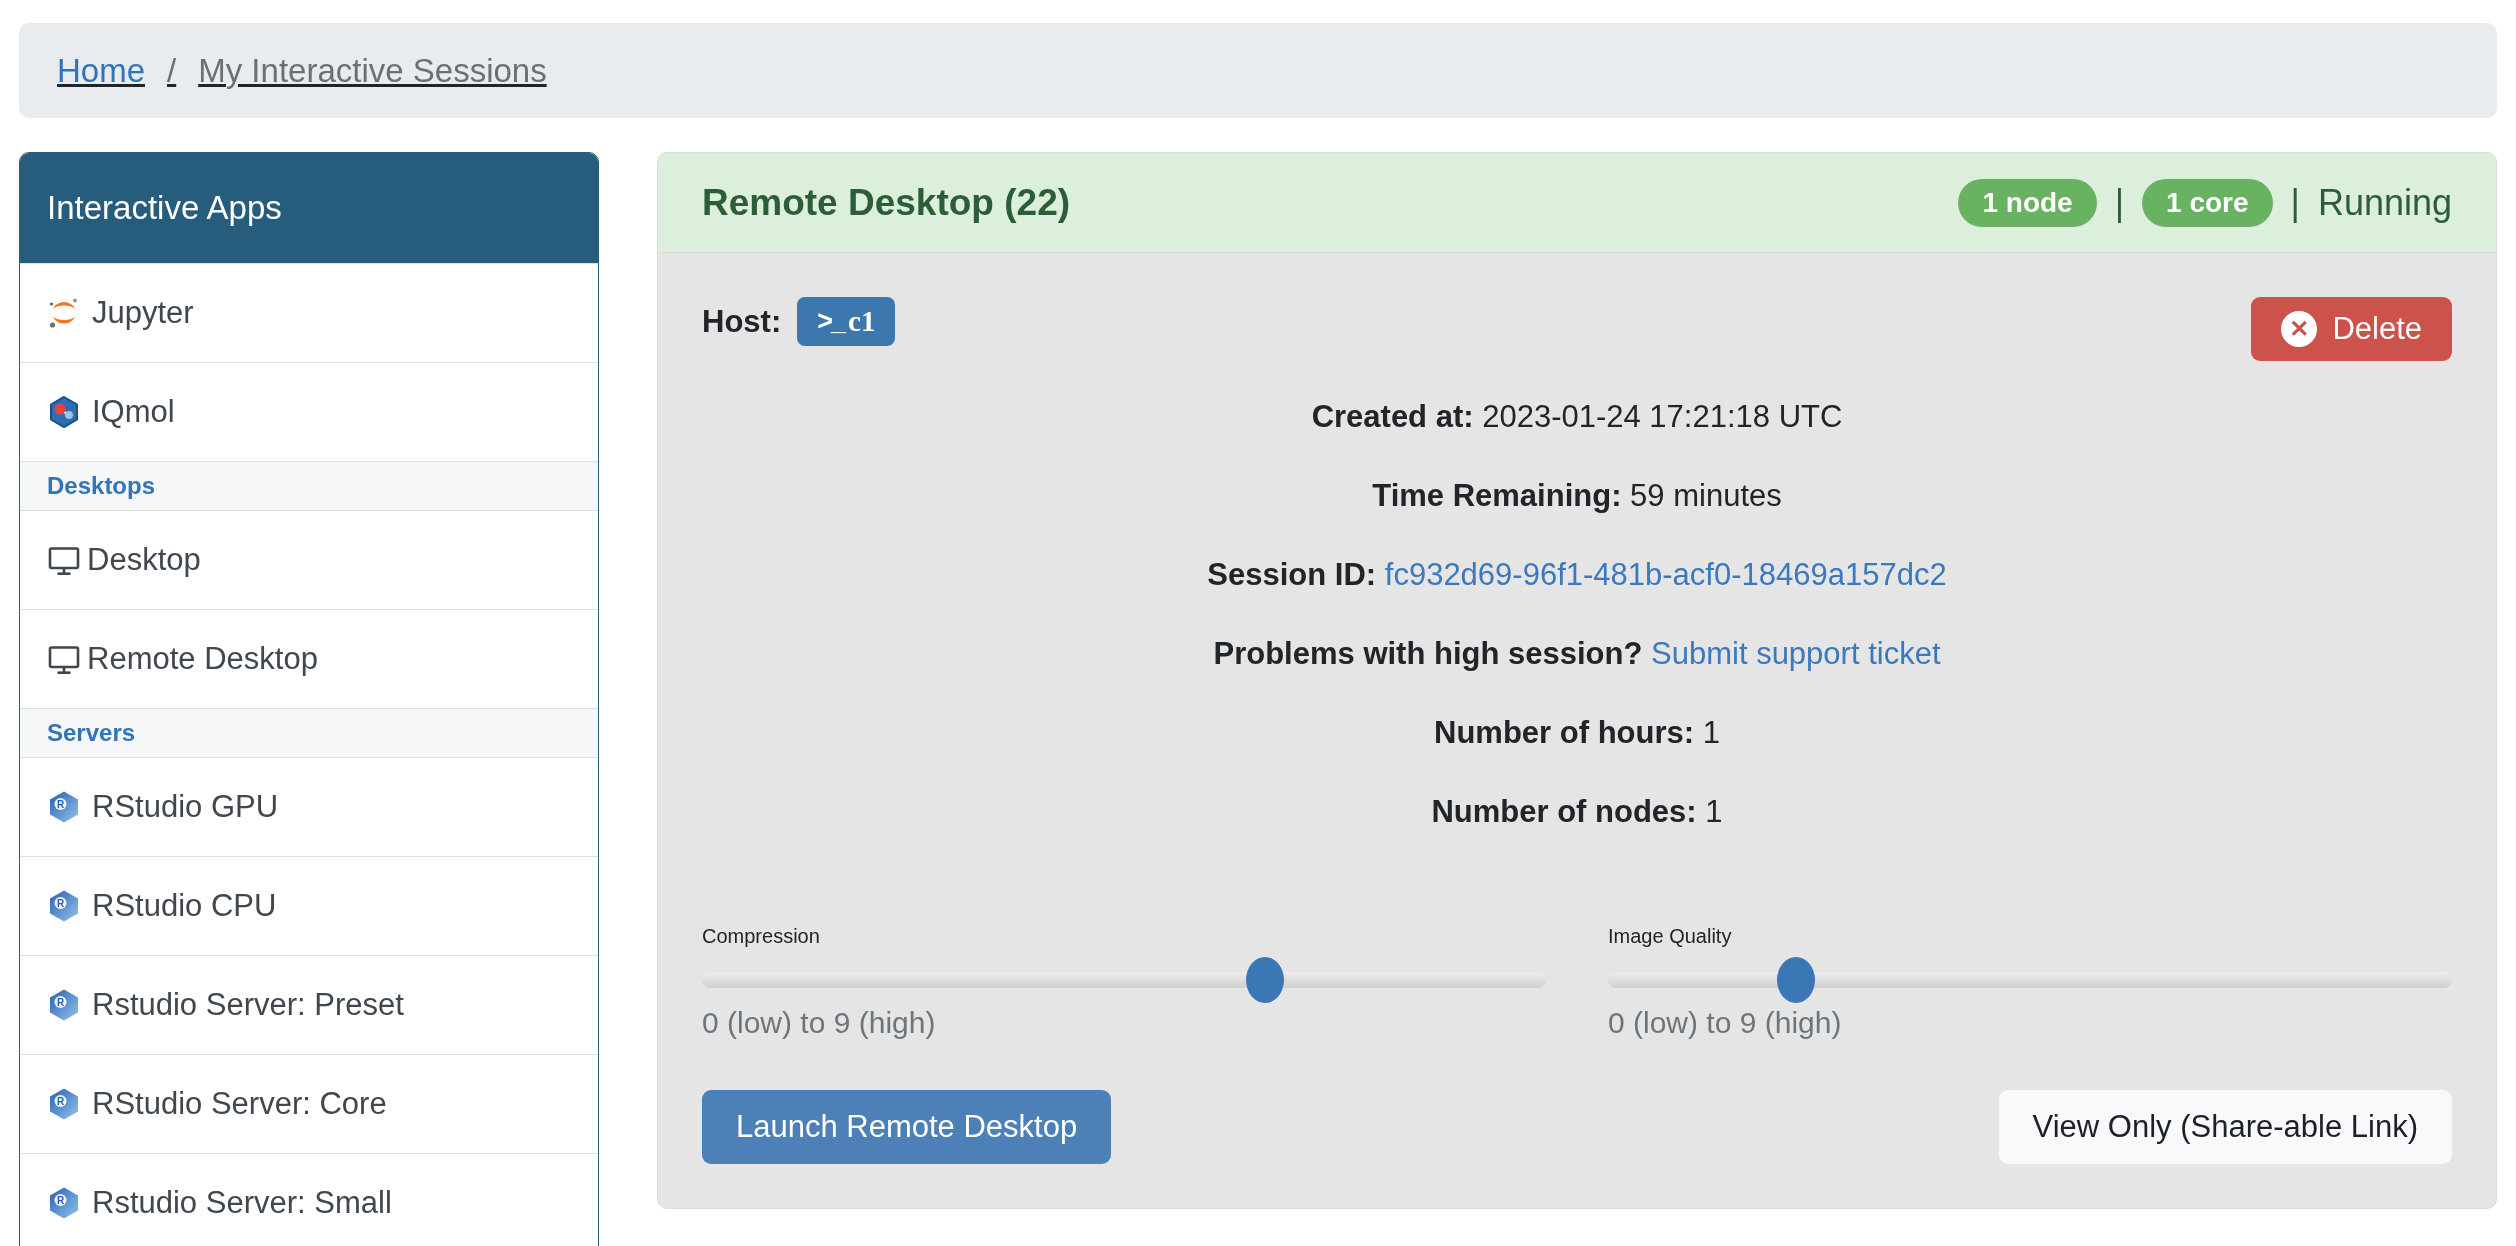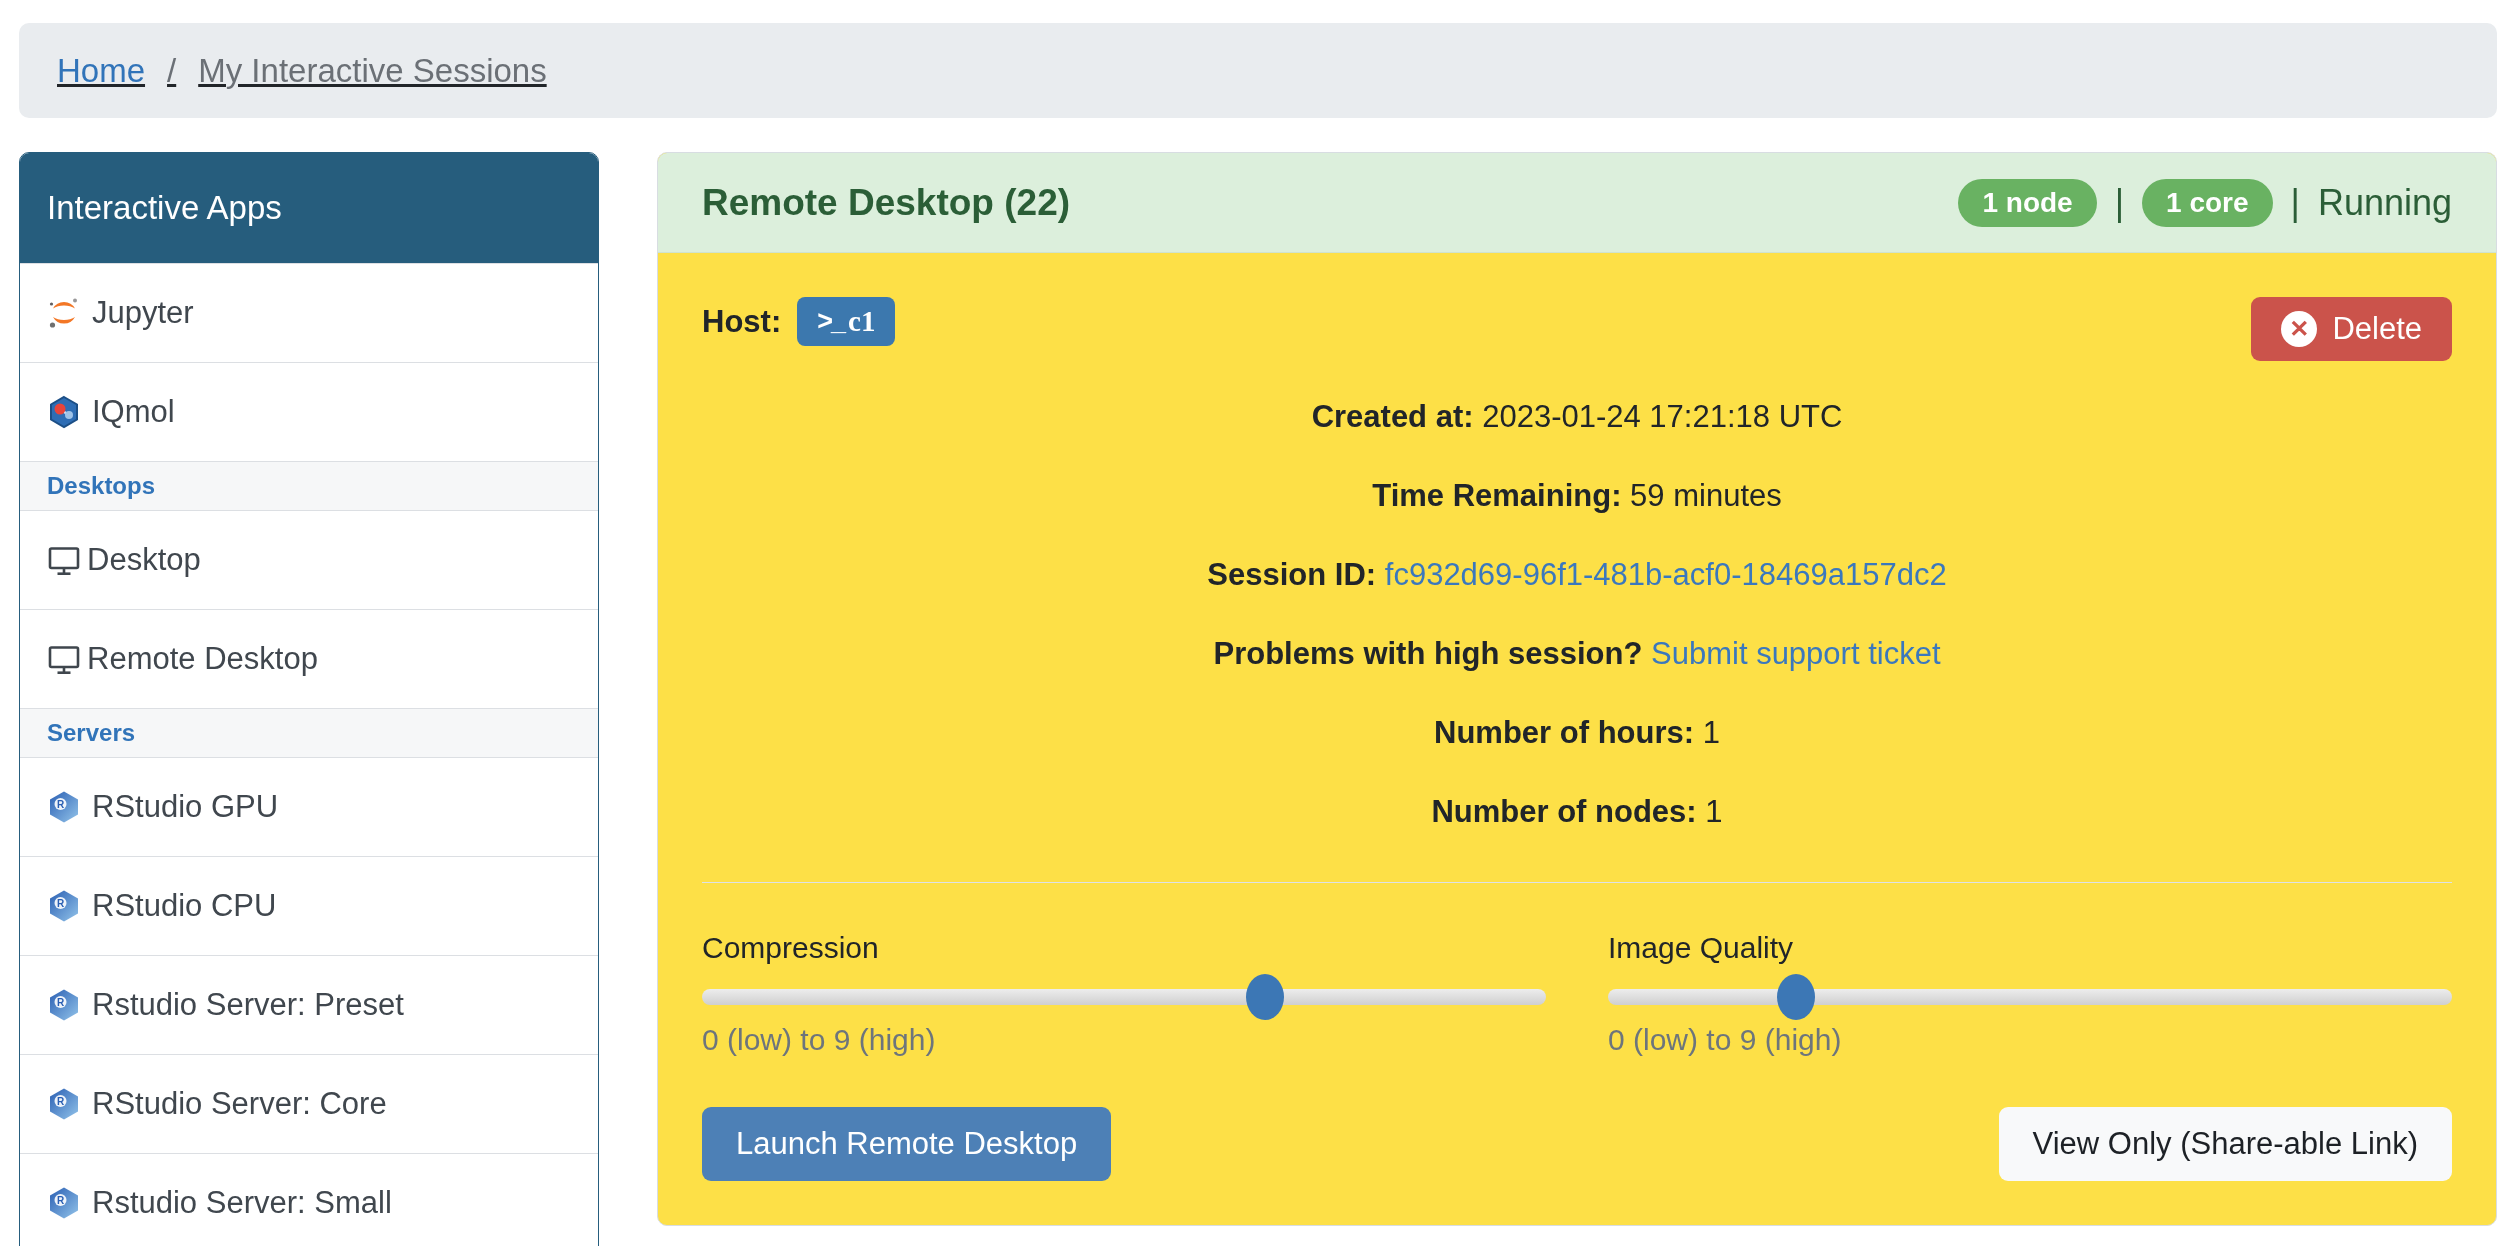--- a/index.html
+++ b/index.html
@@ -30,7 +30,7 @@
   .side-icon { width:34px; height:34px; flex-shrink:0; display:inline-flex; }
 
   
-  .card { flex:1; border:1px solid #d8dde2; border-radius:10px; background:#fde047; }
+  .card { flex:1; border:1px solid #d8dde2; border-radius:10px; background:#e5e5e5; }
   .card-header { height:100px; background:#dcefdc; border-bottom:1px solid #cfe3cf;
                  border-radius:9px 9px 0 0; display:flex; align-items:center;
                  justify-content:space-between; padding:0 44px; }

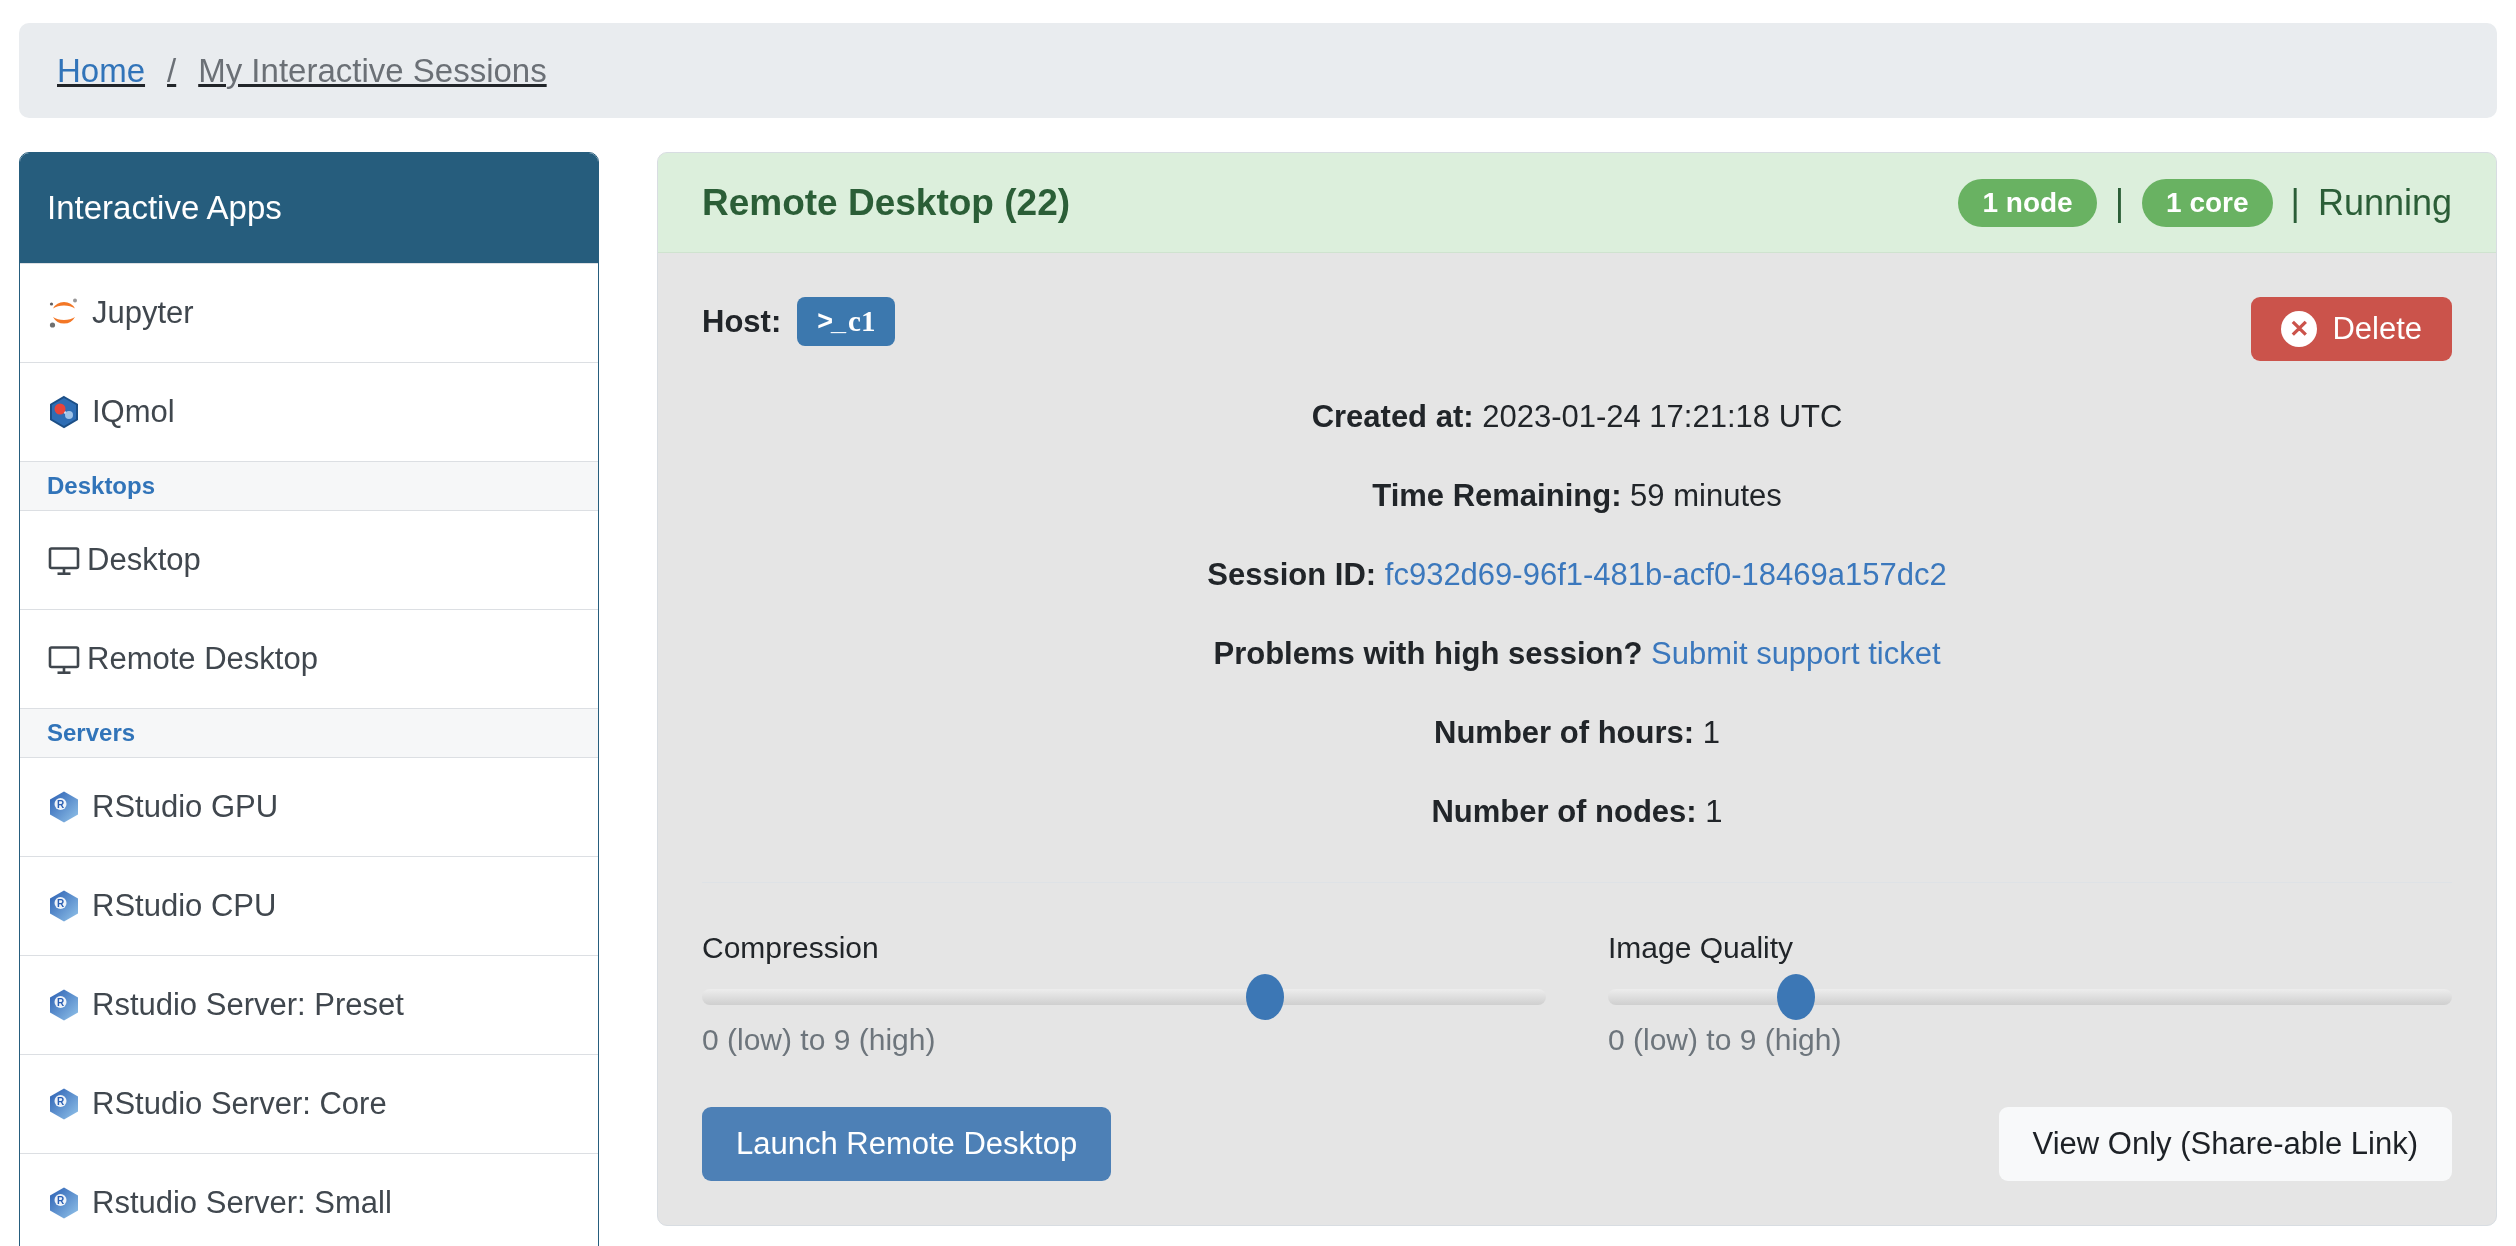--- a/index.html
+++ b/index.html
@@ -64,7 +64,7 @@
 
   .sliders { display:flex; gap:62px; }
   .slider-col { flex:1; }
-  .slider-label { font-size:30px; color:#212529;margin-top:6px; }
+  .slider-label { font-size:20px; color:#212529; }
   .slider-track { position:relative; margin-top:24px; height:16px; border-radius:8px;
                   background:linear-gradient(#ededed,#cfcfcf); cursor:pointer; }
   .slider-thumb { position:absolute; top:50%; width:38px; height:46px; border-radius:50%;

